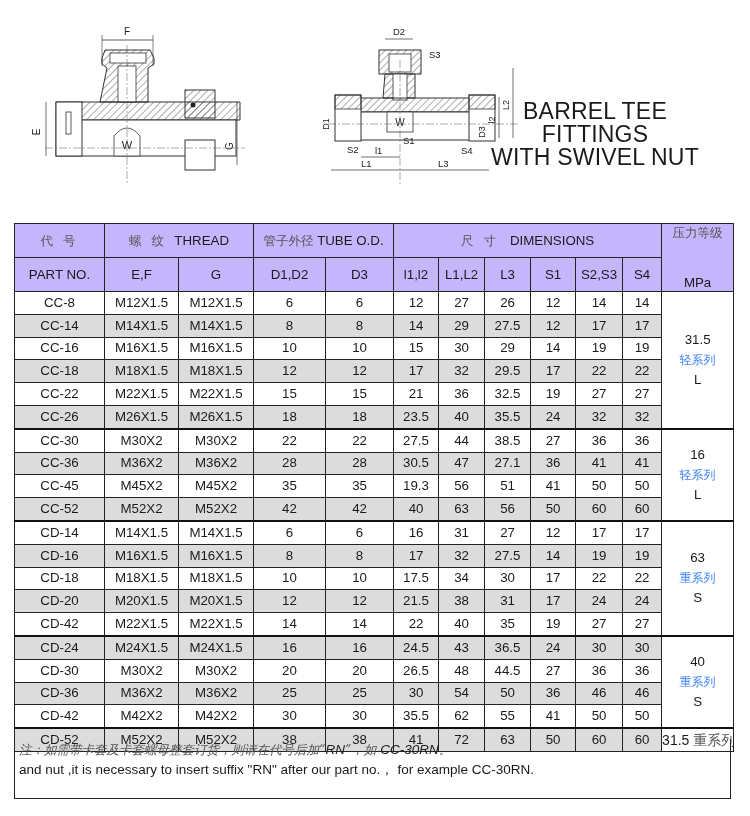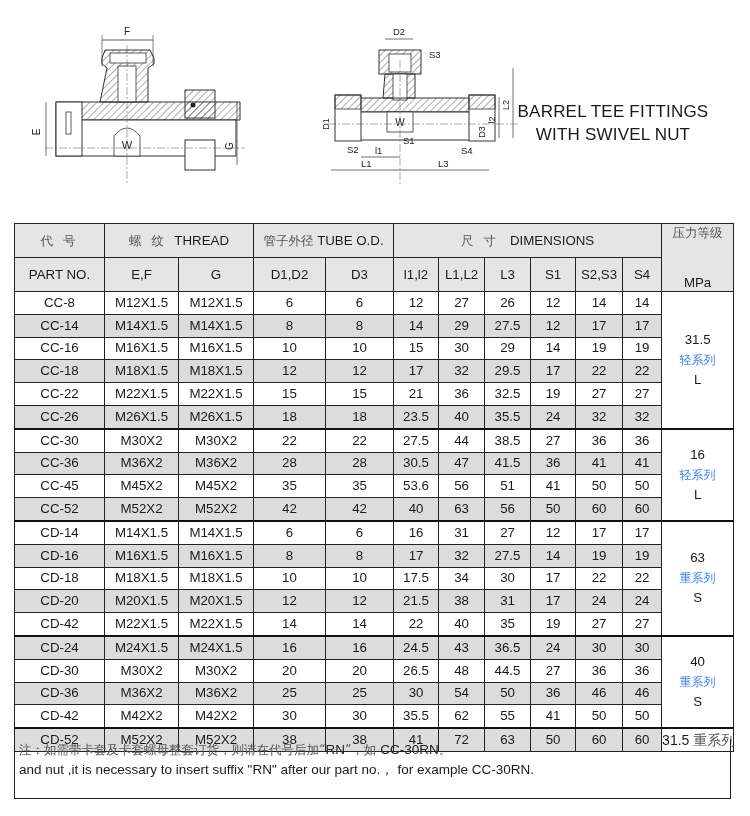--- a/index.html
+++ b/index.html
@@ -8,8 +8,8 @@
   .drawing { position:absolute; }
   #drawing-left { left:30px; top:20px; width:215px; height:170px; }
   #drawing-right { left:323px; top:20px; width:200px; height:165px; }
-  .title { position:absolute; left:498px; top:100px; width:230px; text-align:center;
-           font-size:17px; line-height:23px; letter-spacing:0.2px; color:#1a1a1a; }
+  .title { position:absolute; left:480px; top:100px; width:230px; text-align:center;
+           font-size:23px; line-height:23px; letter-spacing:0.2px; color:#1a1a1a; }
   table.spec { position:absolute; left:14px; top:223px; width:719px; border-collapse:collapse;
                table-layout:fixed; font-size:13.3px; }
   table.spec td, table.spec th { border:1.6px solid #222; text-align:center; padding:0;

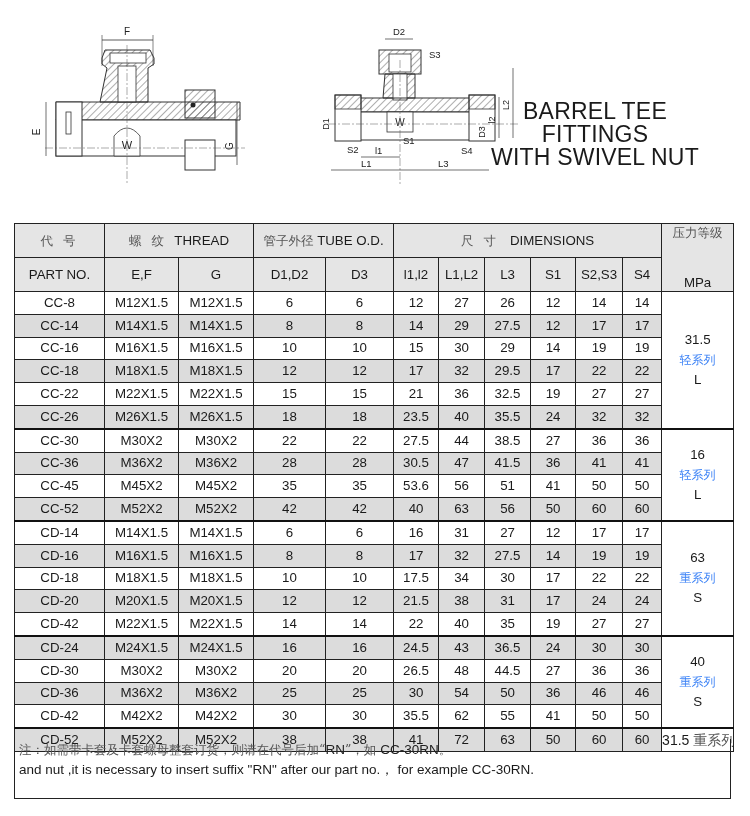--- a/index.html
+++ b/index.html
@@ -14,7 +14,7 @@
                table-layout:fixed; font-size:13.3px; }
   table.spec td, table.spec th { border:1.6px solid #222; text-align:center; padding:0;
                font-weight:normal; height:21.8px; line-height:20px; overflow:hidden; white-space:nowrap; }
-  table.spec th { background:#e5e5e5; }
+  table.spec th { background:#c4b5fd; }
   .hdr1 th { height:22px; }
   .cn { font-family:"DejaVu Serif", "Liberation Serif", serif; color:#555; letter-spacing:3px; font-size:12.5px; }
   tr.grey td { background:#dcdcdc; }

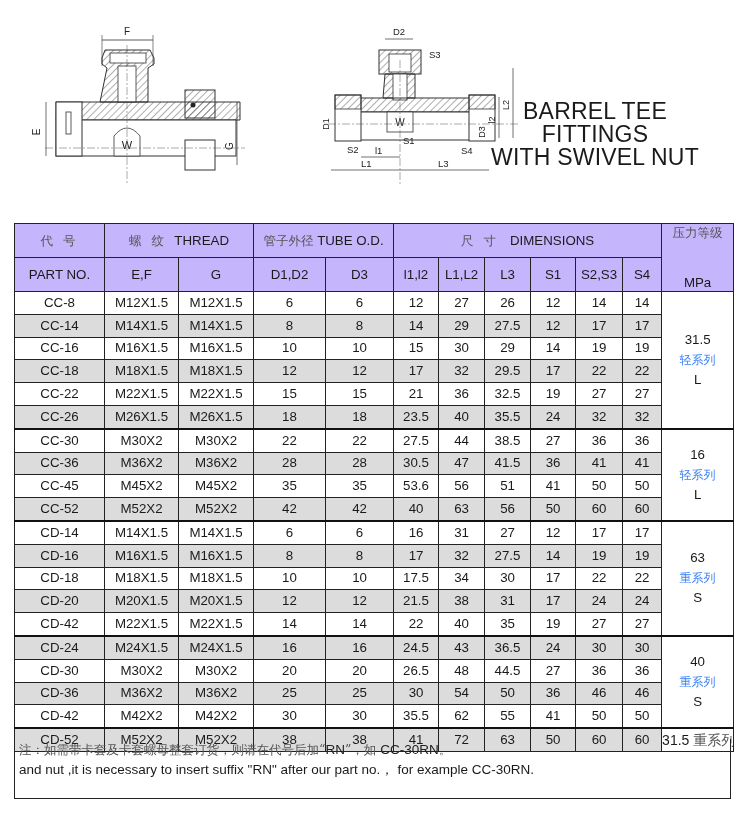--- a/index.html
+++ b/index.html
@@ -279,7 +279,7 @@
         <td>28</td>
         <td>30.5</td>
         <td>47</td>
-        <td>41.5</td>
+        <td>27.1</td>
         <td>36</td>
         <td>41</td>
         <td>41</td>

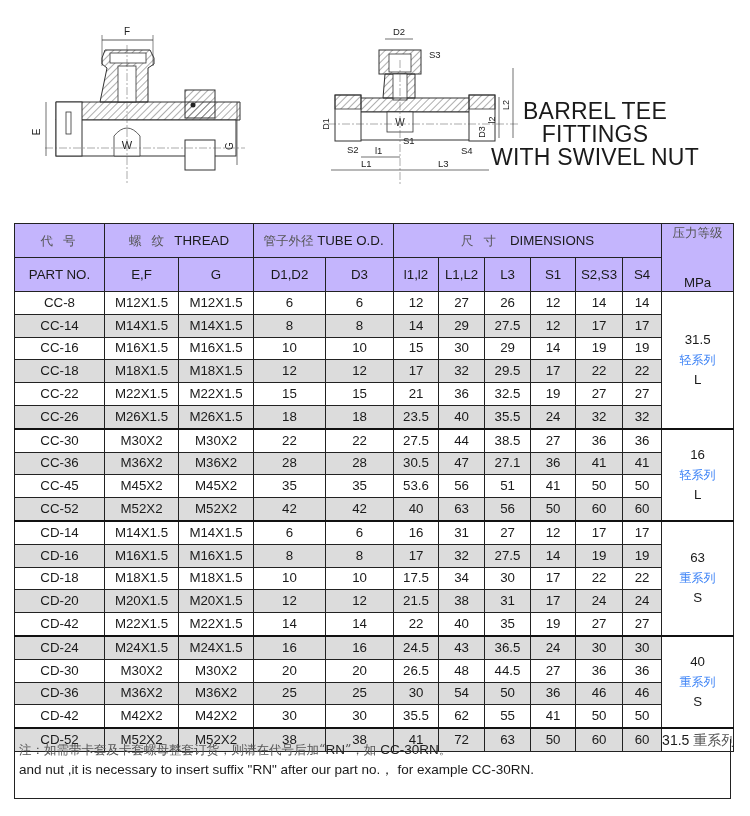--- a/index.html
+++ b/index.html
@@ -290,7 +290,7 @@
         <td>M45X2</td>
         <td>35</td>
         <td>35</td>
-        <td>53.6</td>
+        <td>19.3</td>
         <td>56</td>
         <td>51</td>
         <td>41</td>

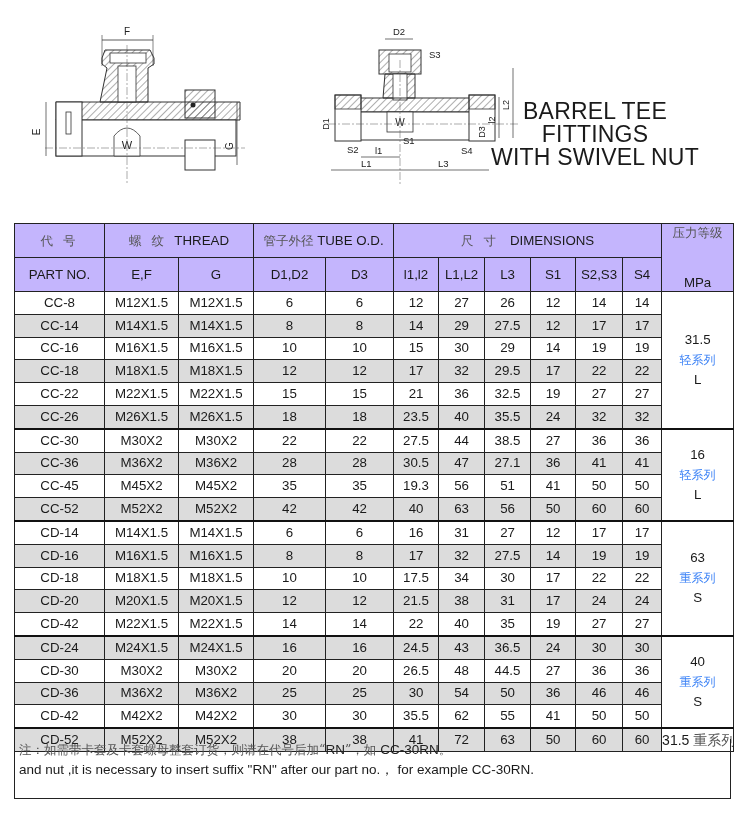--- a/index.html
+++ b/index.html
@@ -28,7 +28,7 @@
   tr.group-top td { border-top:2.4px solid #111; }
   .notes { position:absolute; left:14px; top:739px; width:717px; height:60px;
            border:1.6px solid #222; border-top:none; font-size:13.5px; line-height:20px; padding:1px 4px; box-sizing:border-box; }
-  .notes .cnote { font-family:"DejaVu Serif", serif; color:#555; font-size:12.5px; }
+  .notes .cnote { font-family:"DejaVu Serif", serif; color:#555; font-size:12.5px;font-style:italic; }
   .notes .cnote span.en { font-family:"Liberation Sans", sans-serif; color:#222; font-size:13.5px; }
 </style>
 </head>

